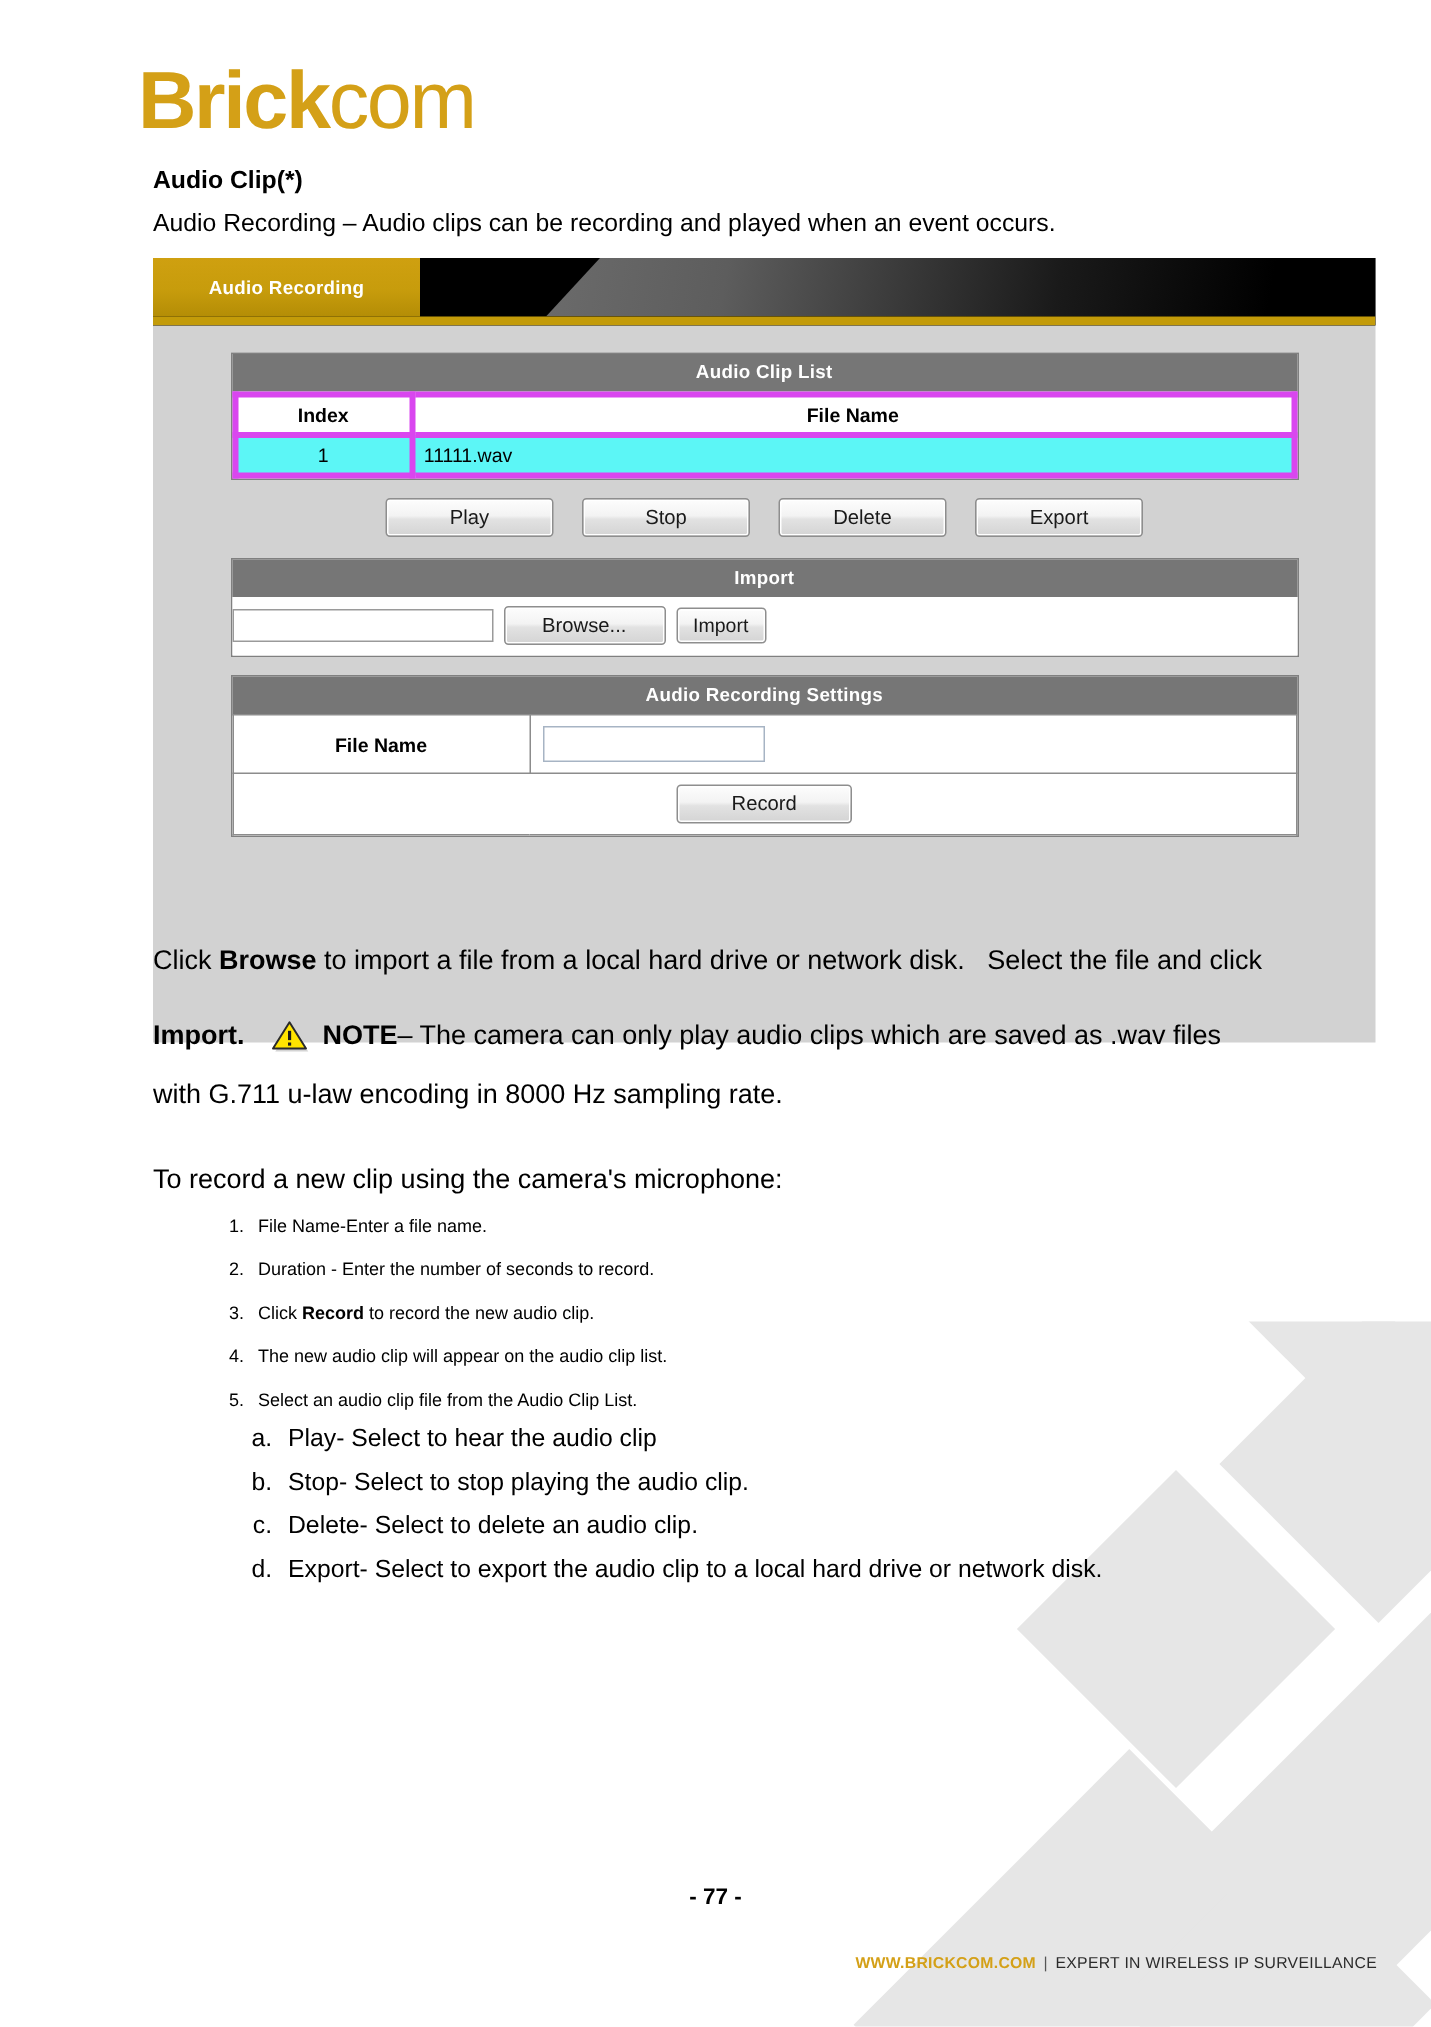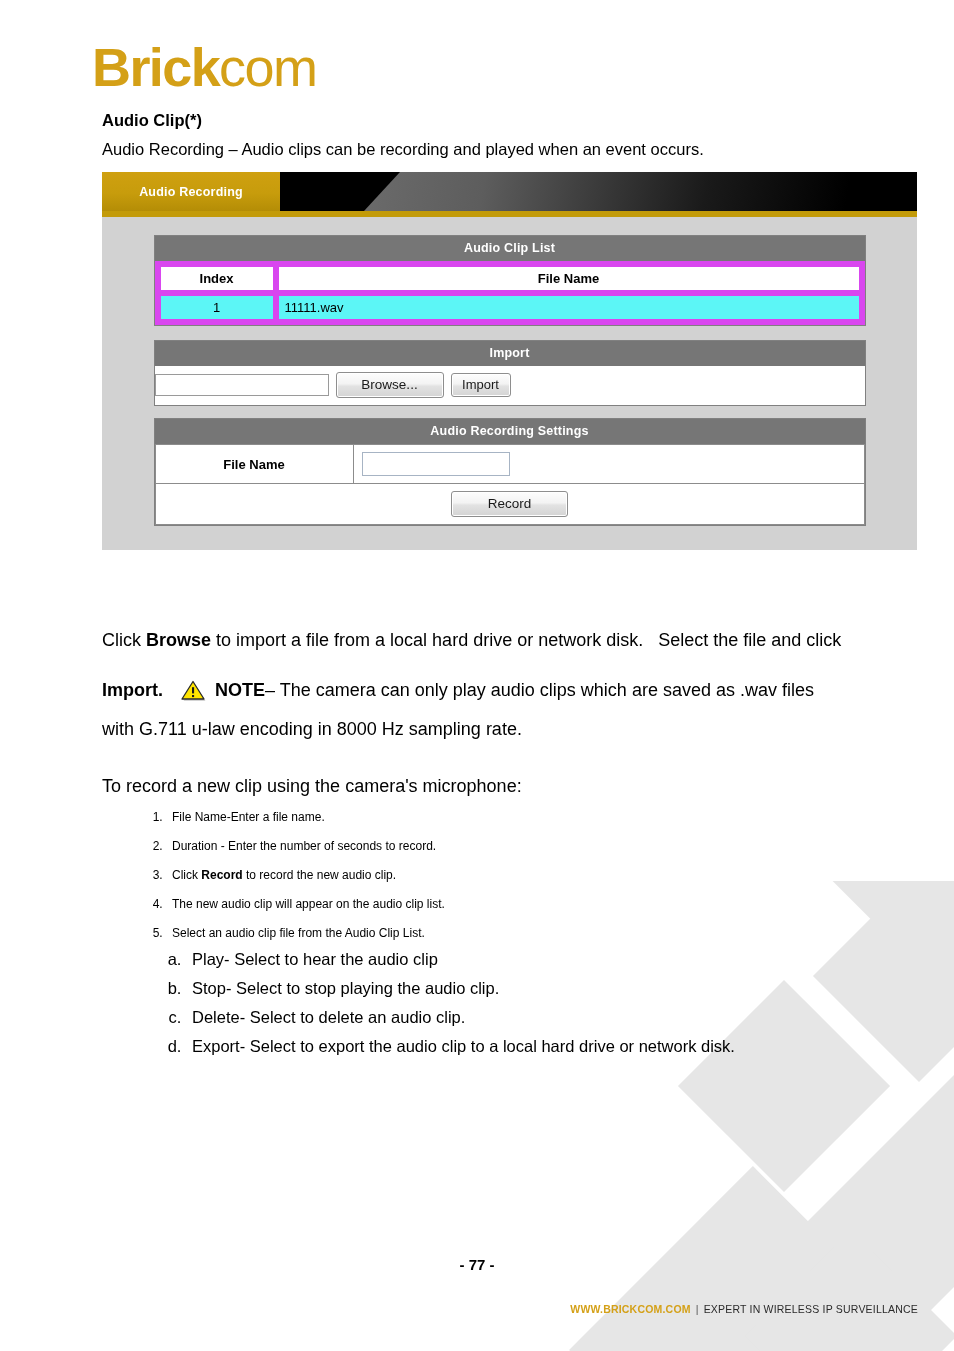--- a/index.html
+++ b/index.html
@@ -69,7 +69,7 @@
   .panel {
     position: absolute;
     left: 102px; top: 172px;
-    width: 815px; height: 378px;
+    width: 815px; height: 523px;
     background: #d2d2d2;
   }
   .panel-header {

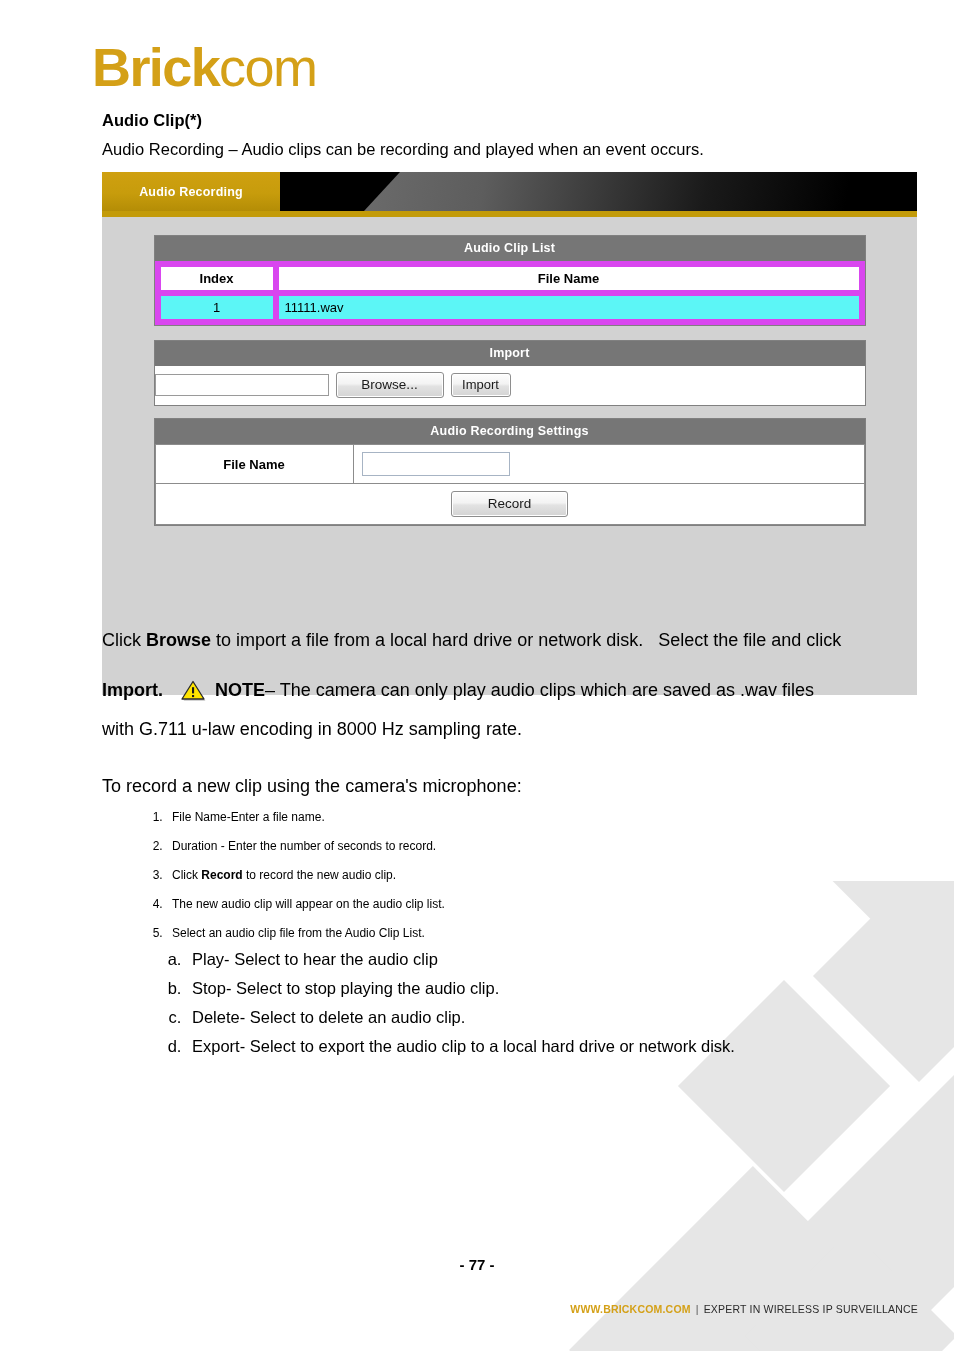--- a/index.html
+++ b/index.html
@@ -134,7 +134,7 @@
   }
   .wtable { width: 100%; border-collapse: collapse; }
   .wtable td, .wtable th {
-    border: 6px solid #d946ef;
+    border: 4px solid #d946ef;
     font-size: 13px;
     padding: 4px 6px;
   }

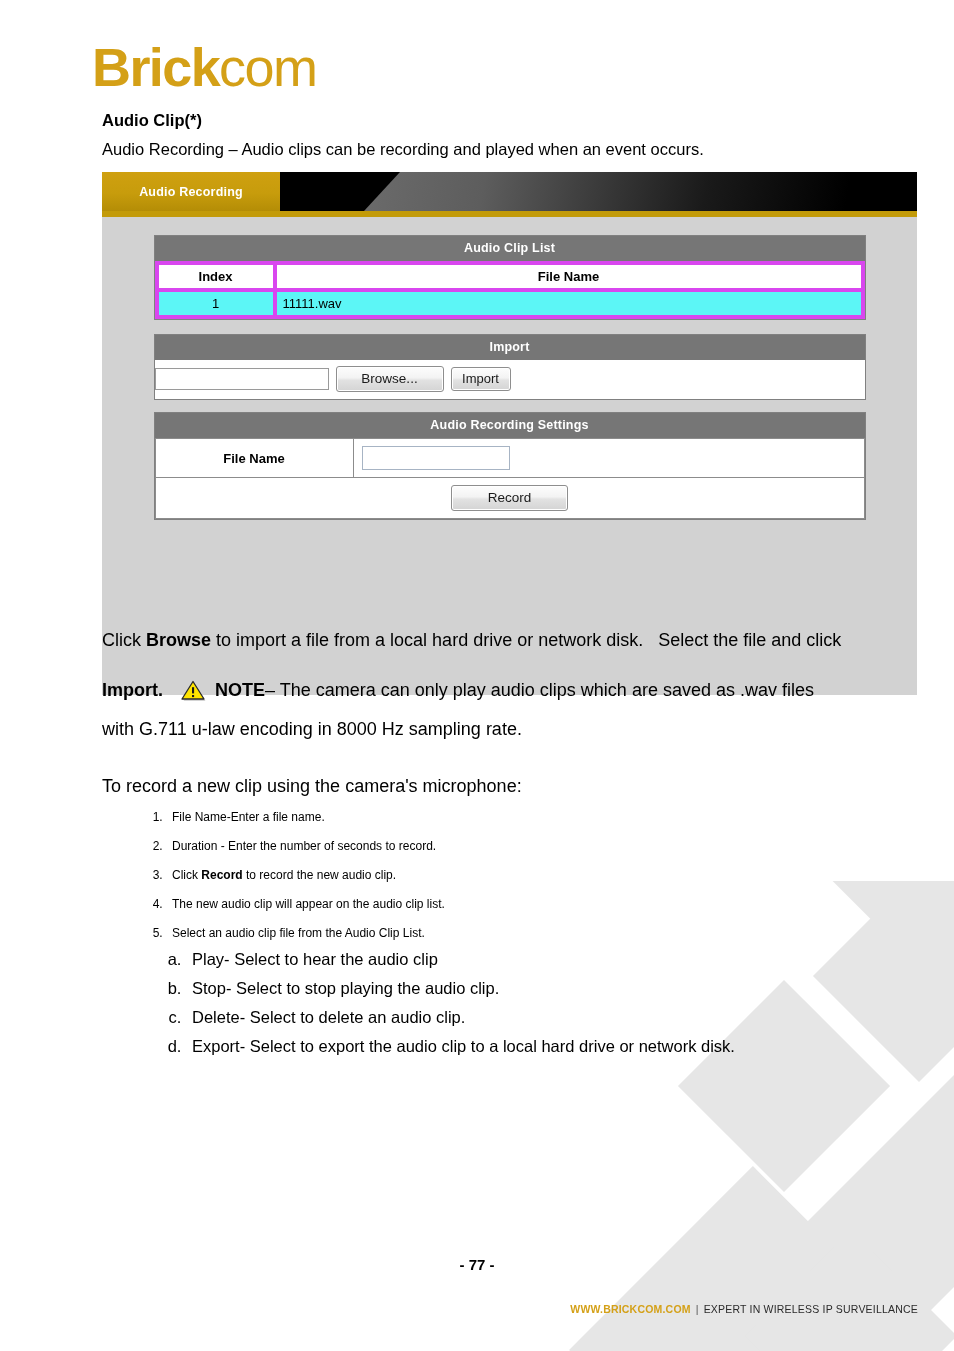--- a/index.html
+++ b/index.html
@@ -351,6 +351,12 @@
         </table>
       </div>
 
+      <div class="btn-row">
+        <div class="xpbtn">Play</div>
+        <div class="xpbtn">Stop</div>
+        <div class="xpbtn">Delete</div>
+        <div class="xpbtn">Export</div>
+      </div>
 
       <div class="spacer14"></div>
 

